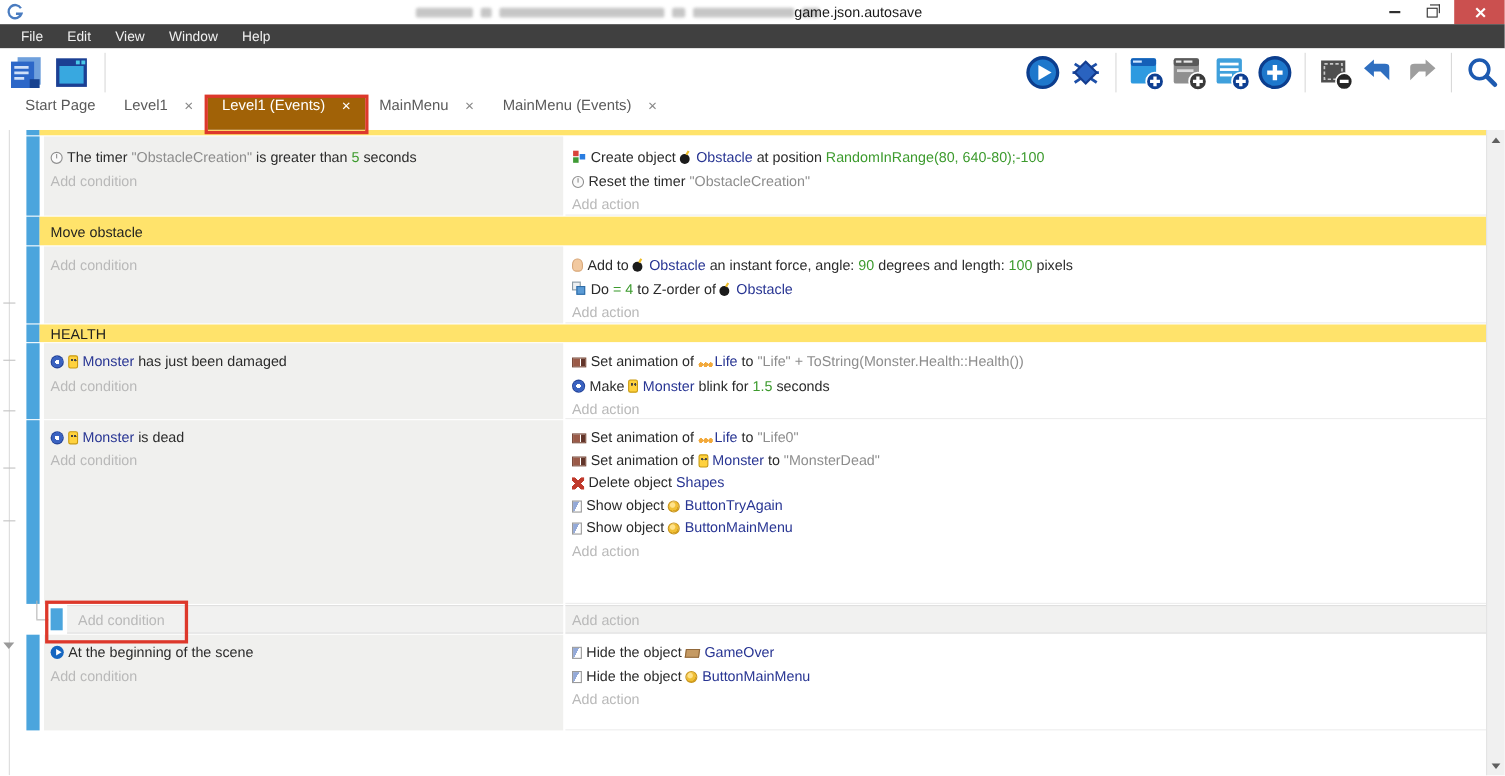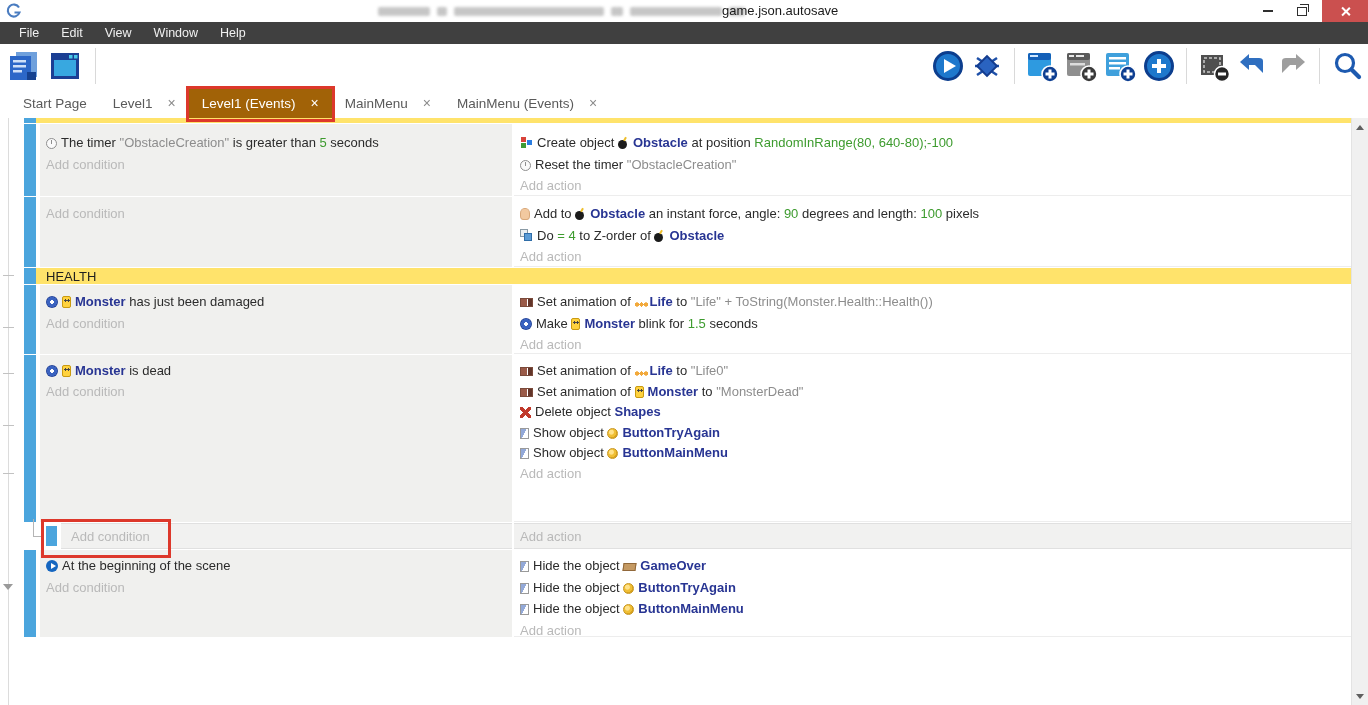--- a/index.html
+++ b/index.html
@@ -30,7 +30,7 @@
   .tbi{display:flex;align-items:center;justify-content:center;width:34px;height:36px}
   
   .tabbar{position:absolute;left:0;top:88px;width:1368px;height:30px;background:#fff;display:flex;align-items:stretch;padding-left:10px;box-sizing:border-box;z-index:10;overflow:visible}
-  .tab{position:relative;display:flex;align-items:center;padding:0 13px;font-size:13.5px;color:#5a5a5a;white-space:nowrap}
+  .tab{position:relative;display:flex;align-items:flex-start;padding:0 13px;font-size:13.5px;color:#5a5a5a;white-space:nowrap}
   .tab .close{margin-left:15px;color:#8a8a8a;font-size:14px}
   .tab.active{background:#a16207;color:#fff}
   .tab.active .close{color:#fff}

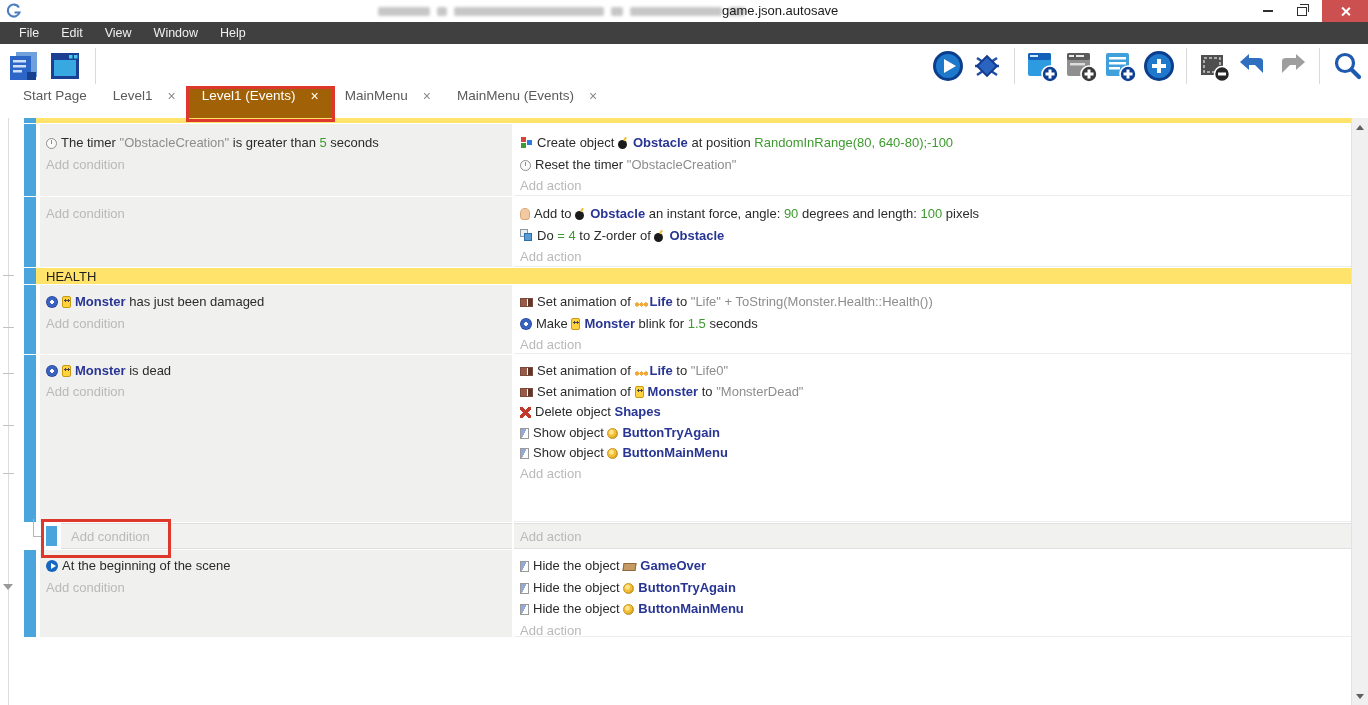--- a/index.html
+++ b/index.html
@@ -52,7 +52,7 @@
   .act{flex:1;background:#fff;padding:6px 0 0 6px;border-bottom:1px solid #ededed;box-sizing:border-box;overflow:hidden}
   .line{height:21.5px;line-height:21.5px;font-size:13px;color:#2b2b2b;white-space:nowrap}
   .ph{color:#b9b9b9}
-  .seg-obj{color:#283593;font-weight:700}
+  .seg-obj{color:#283593;font-weight:400}
   .seg-num{color:#3d9b2e}
   .seg-str{color:#8d8d8d}
   .r0{height:5px}.r1{height:72px}.r2{height:26px}.r3{height:70px}.r4{height:16px}

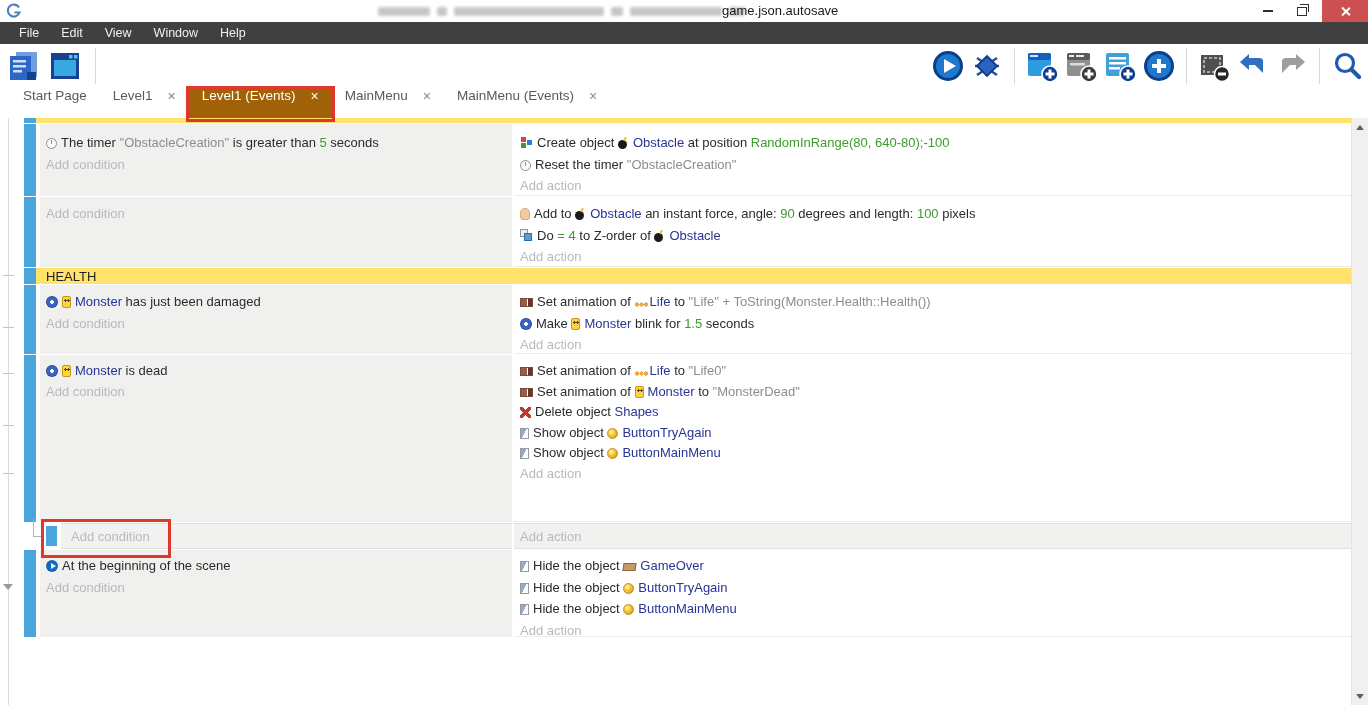--- a/index.html
+++ b/index.html
@@ -303,6 +303,10 @@
       </div>
     </div>
 
+    <div class="row cm r2">
+      <div class="bar"></div>
+      <div class="comment">Move obstacle</div>
+    </div>
 
     <div class="row r3">
       <div class="bar"></div>

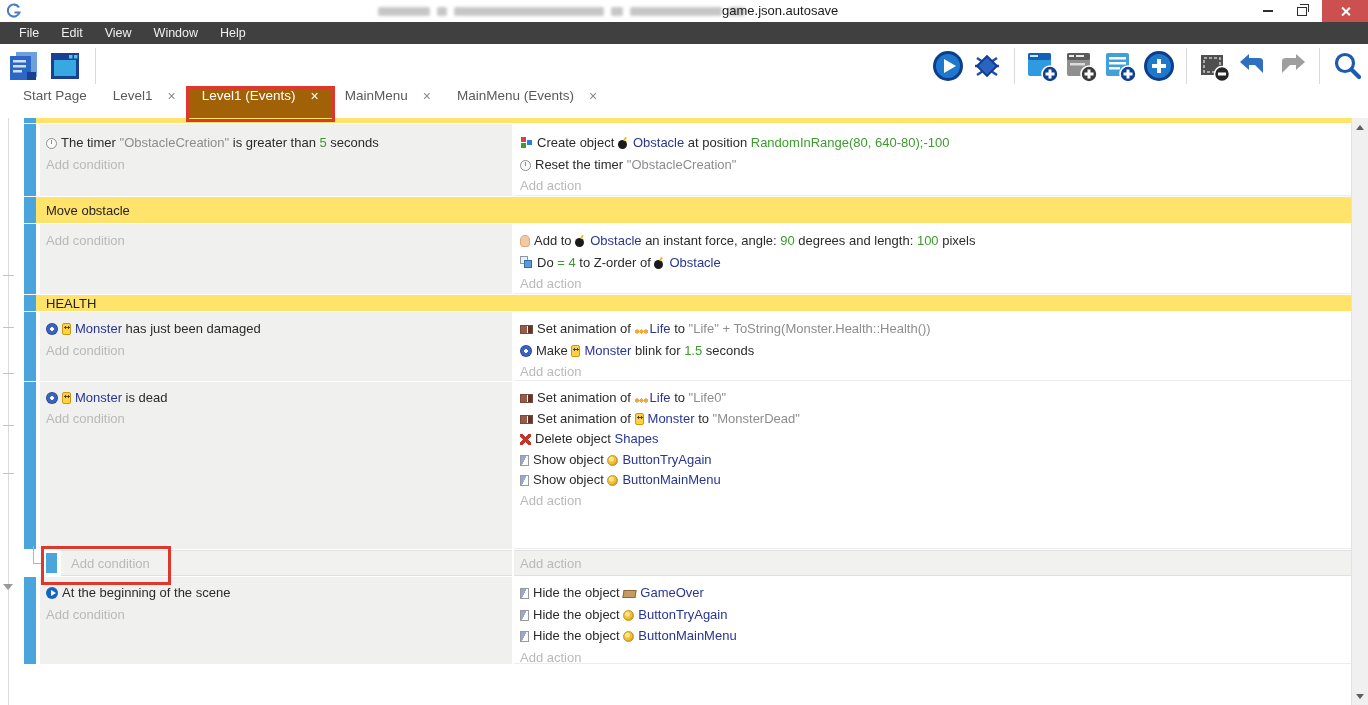--- a/index.html
+++ b/index.html
@@ -383,7 +383,6 @@
       <div class="vgap"></div>
       <div class="act">
         <div class="line"><span class="ic visibility-icon"></span><span class="seg">Hide the object </span><span class="ic gameover-icon"></span><span class="seg-obj">GameOver</span></div>
-        <div class="line"><span class="ic visibility-icon"></span><span class="seg">Hide the object </span><span class="ic button-icon"></span><span class="seg-obj">ButtonTryAgain</span></div>
         <div class="line"><span class="ic visibility-icon"></span><span class="seg">Hide the object </span><span class="ic button-icon"></span><span class="seg-obj">ButtonMainMenu</span></div>
         <div class="line ph">Add action</div>
       </div>

